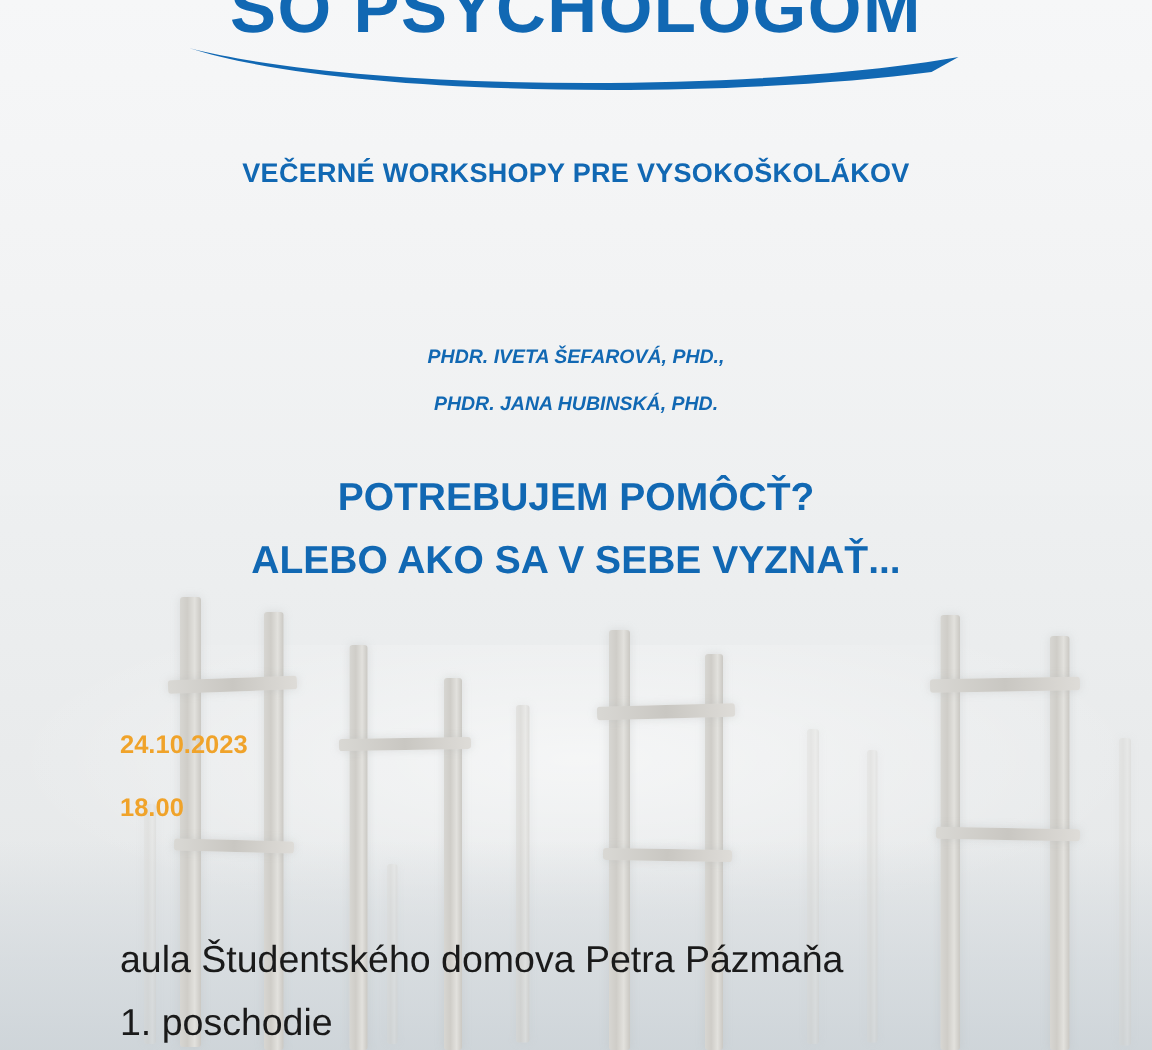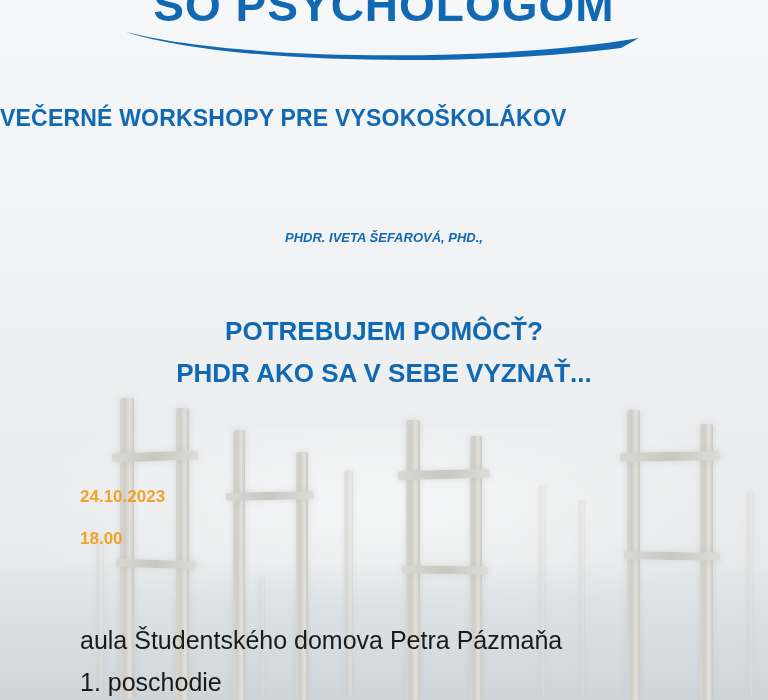--- a/index.html
+++ b/index.html
@@ -102,7 +102,8 @@
     top: 105px;
     left: 0;
     width: 100%;
-    font-size: 23px;
+    text-align: center;
+    font-size: 18px;
     font-weight: bold;
     color: #1168b3;
     letter-spacing: 0.2px;

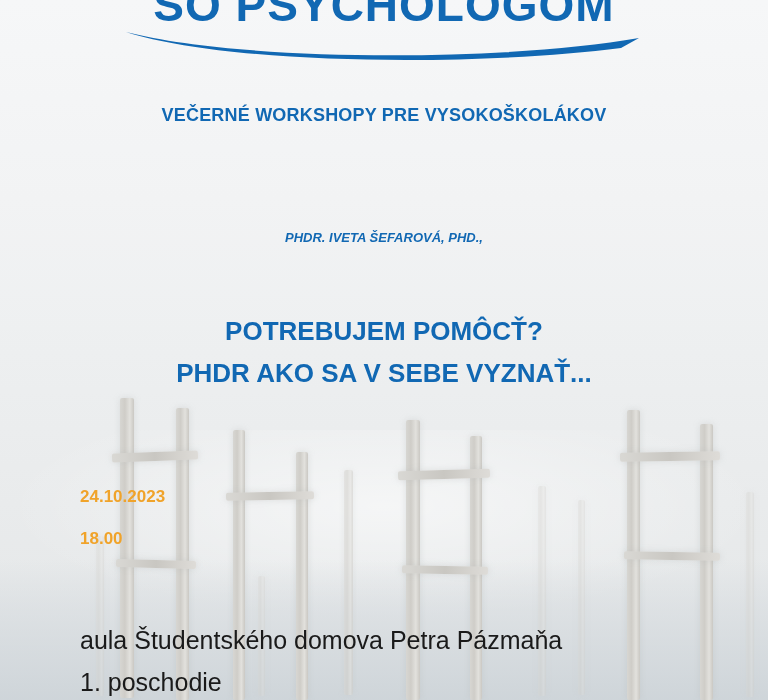--- a/index.html
+++ b/index.html
@@ -204,6 +204,7 @@
 
     <div class="presenters">
       <span class="line">PHDR. IVETA ŠEFAROVÁ, PHD.,</span>
+      <span class="line">PHDR. JANA HUBINSKÁ, PHD.</span>
     </div>
 
     <div class="question">

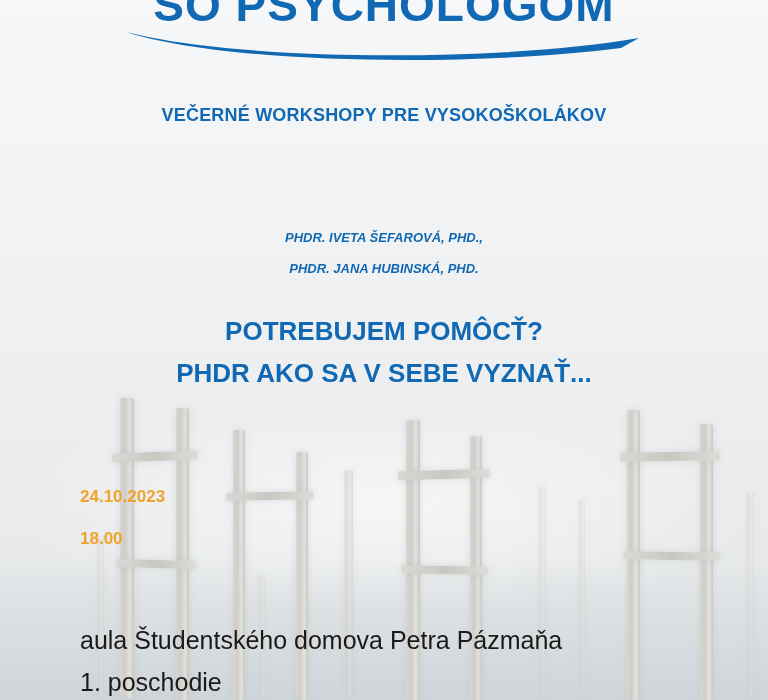--- a/index.html
+++ b/index.html
@@ -209,7 +209,7 @@
 
     <div class="question">
       <span class="line">POTREBUJEM POMÔCŤ?</span>
-      <span class="line">PHDR AKO SA V SEBE VYZNAŤ...</span>
+      <span class="line">ALEBO AKO SA V SEBE VYZNAŤ...</span>
     </div>
 
     <div class="datetime">

